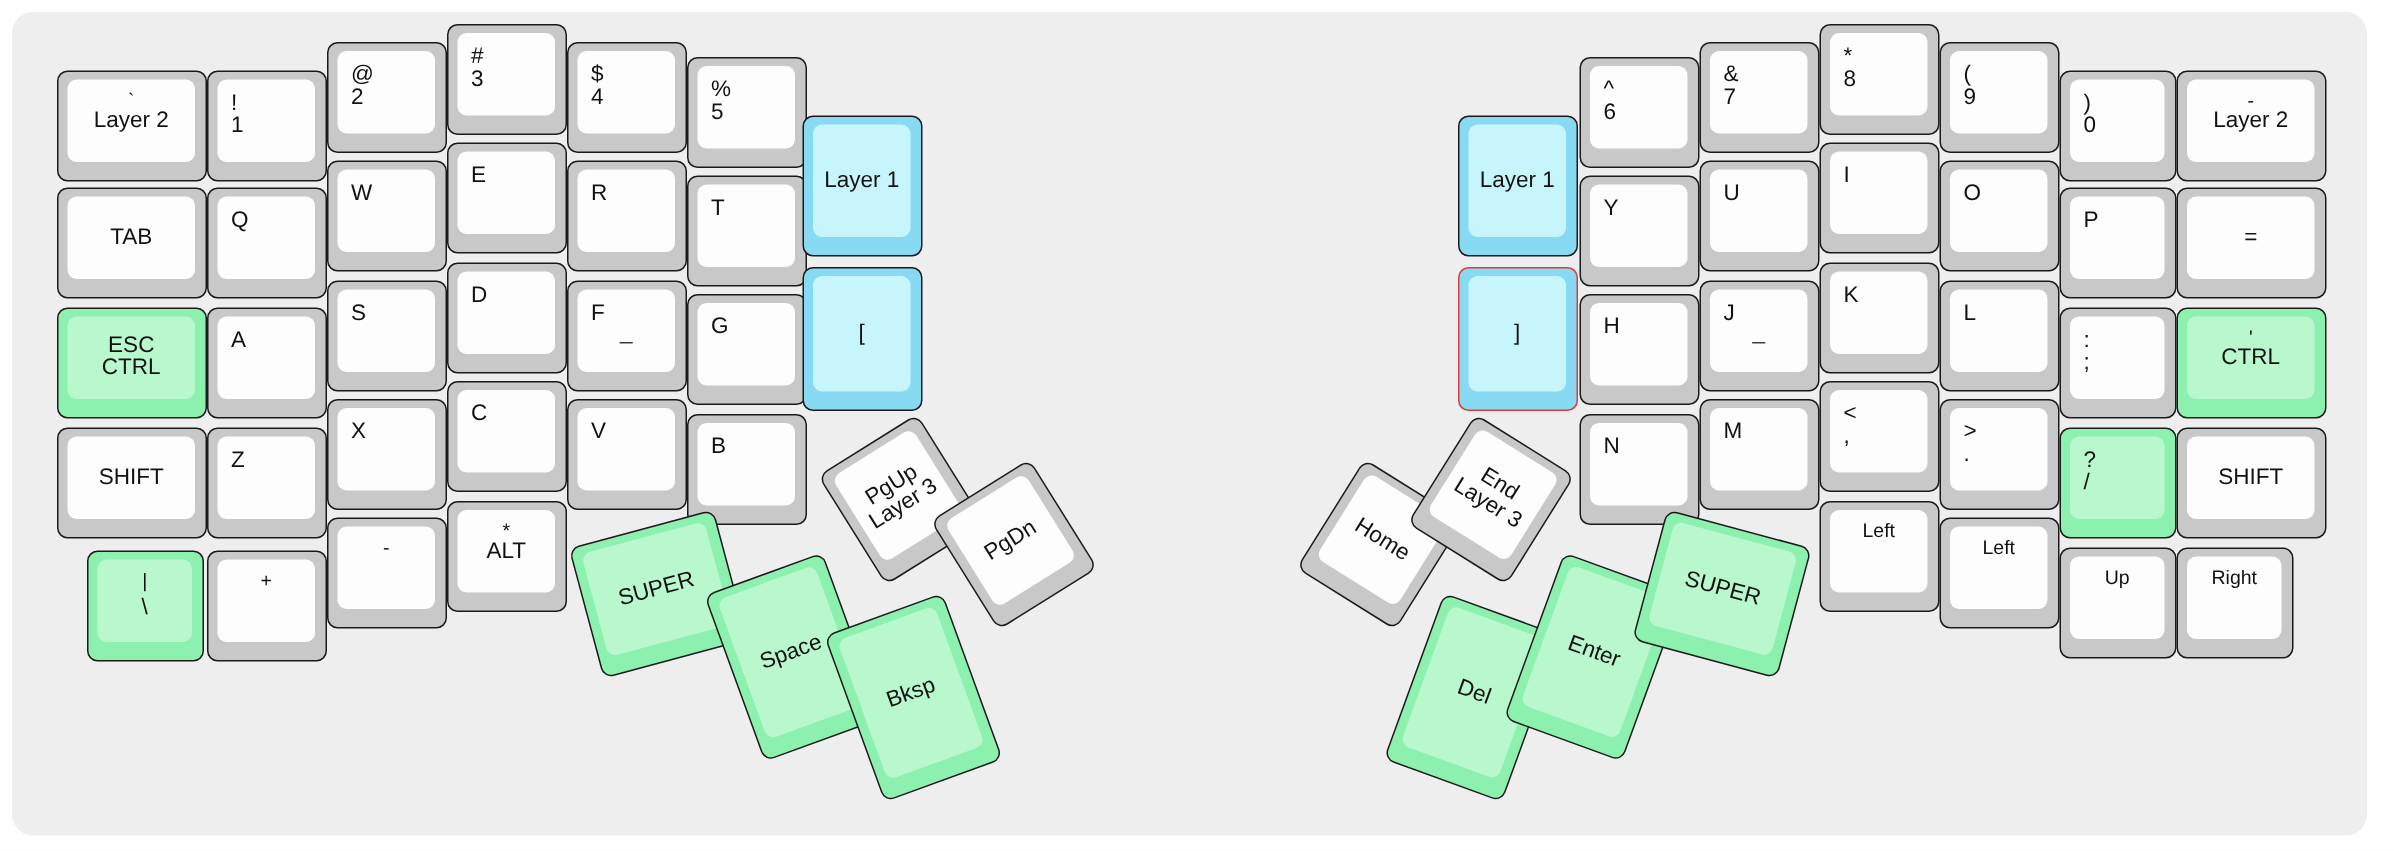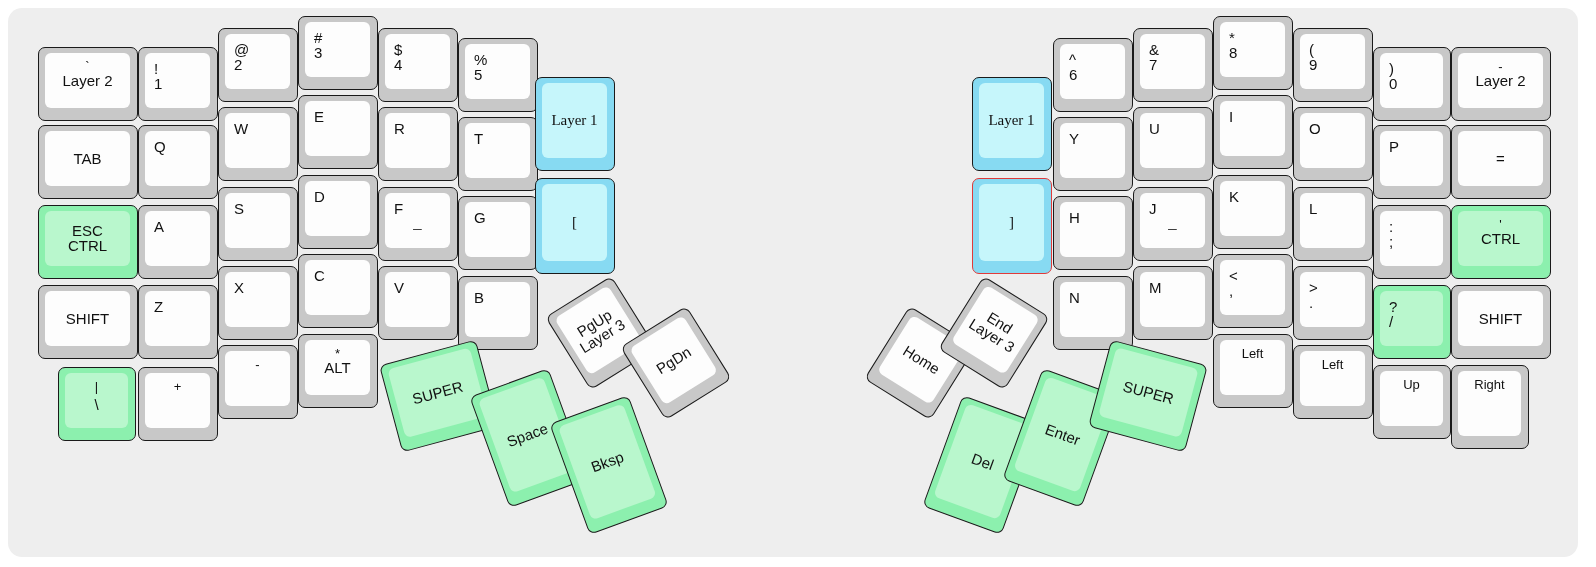--- a/index.html
+++ b/index.html
@@ -102,7 +102,7 @@
   .key.green  { background: #8cf0ae; }
   .key.green  .top { background: #b9f7cd; }
   .key.cyan   { background: #87daf2; }
-  .key.cyan   .top { background: #c6f6fb; font-family: Liberation Serif, serif; }
+  .key.cyan   .top { background: #c6f6fb; }
   .key.sel {
     border-color: #e03a3a;
   }

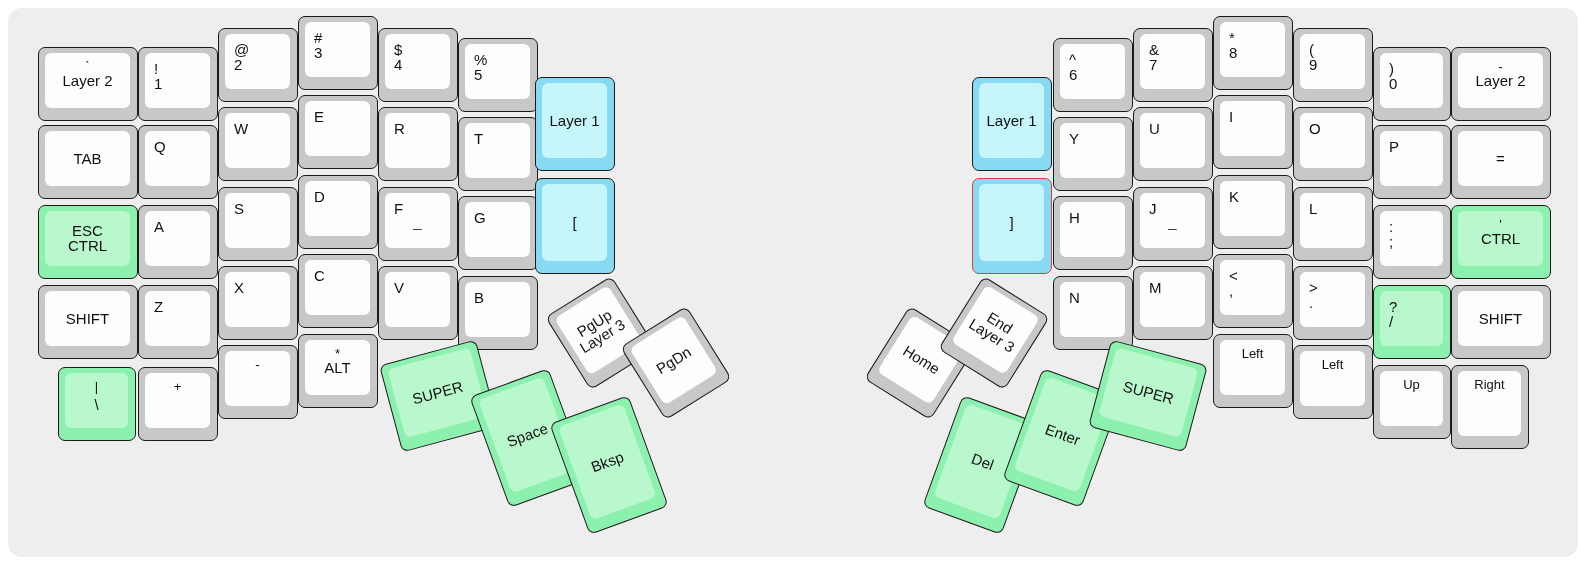--- a/index.html
+++ b/index.html
@@ -460,7 +460,7 @@
             <span class="lbl lbl-main">SHIFT</span>
           </div>
         </div>
-        <div class="key" style="left: 1451px; top: 365px; width: 78px; height: 84px;">
+        <div class="key" style="left: 1451px; top: 365px; width: 78px; height: 74px;">
           <div class="top">
             <span class="lbl lbl-tc">Right</span>
           </div>

